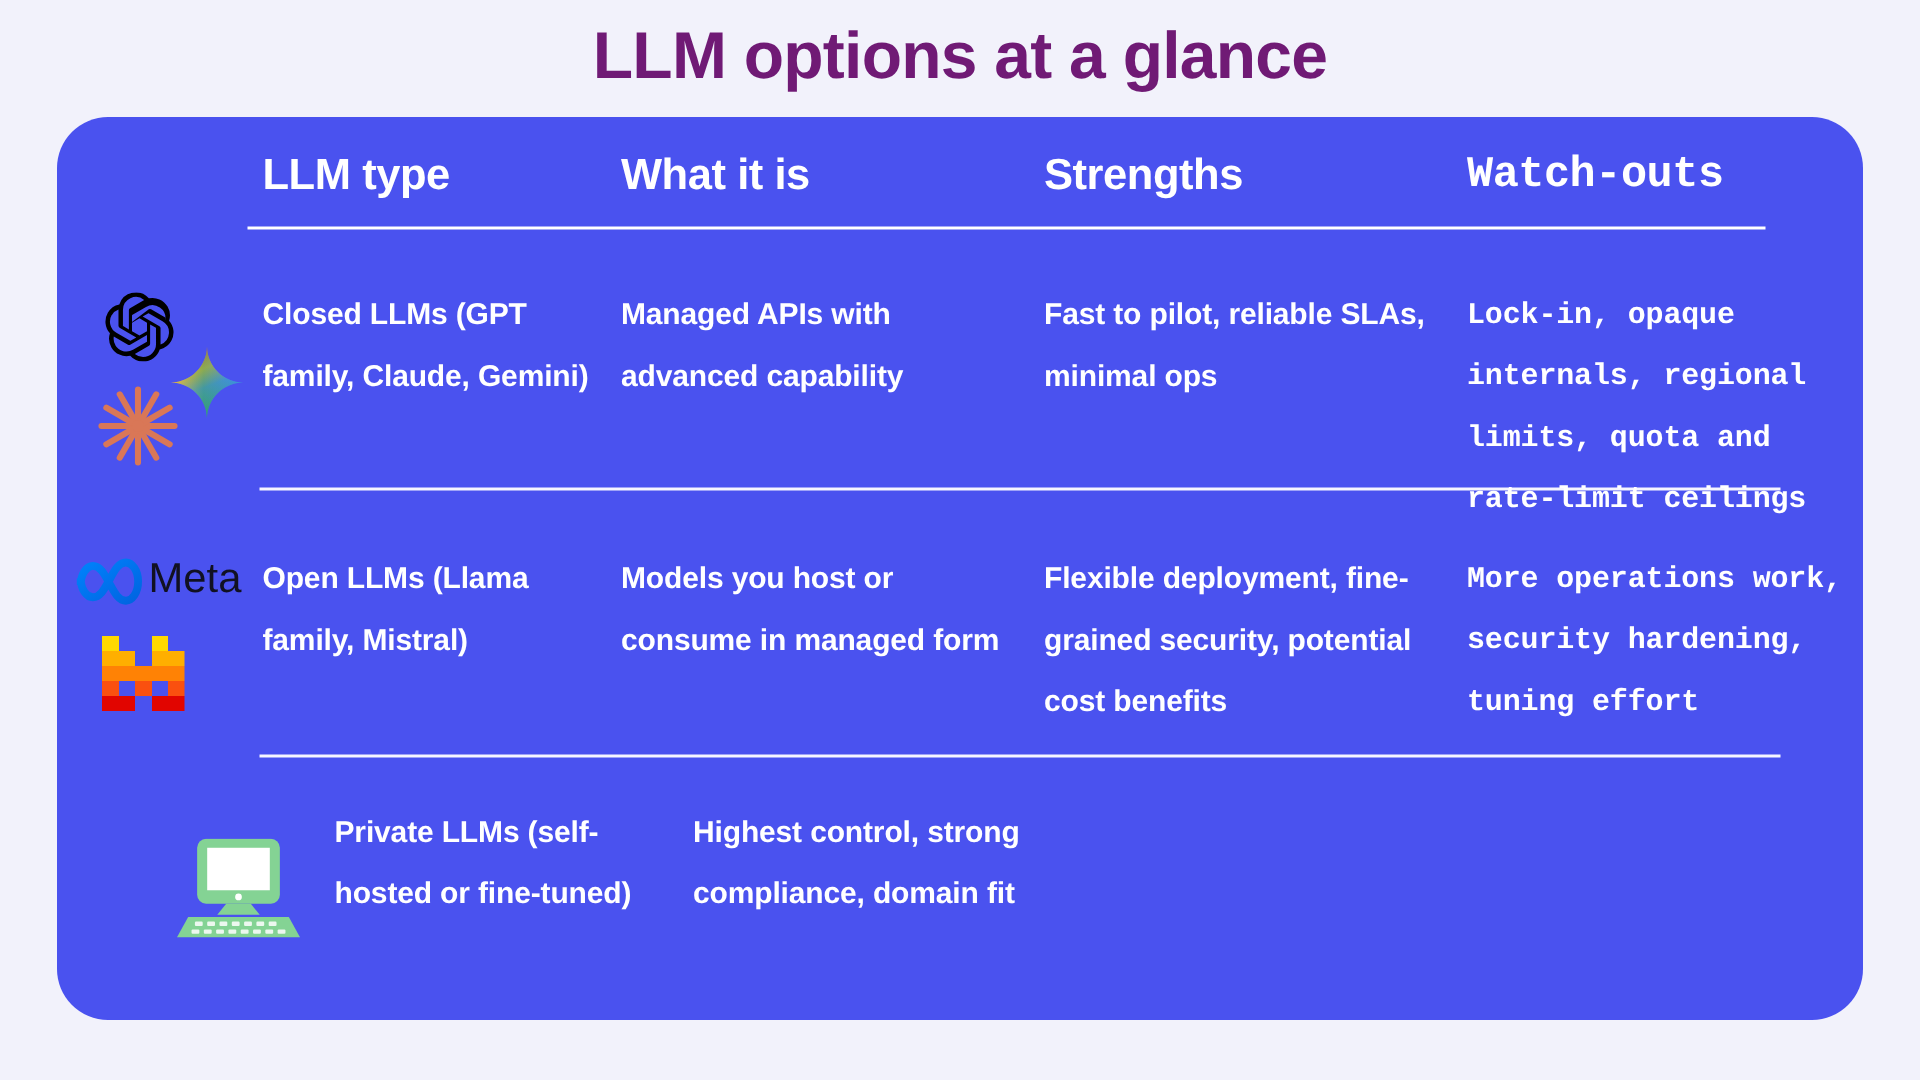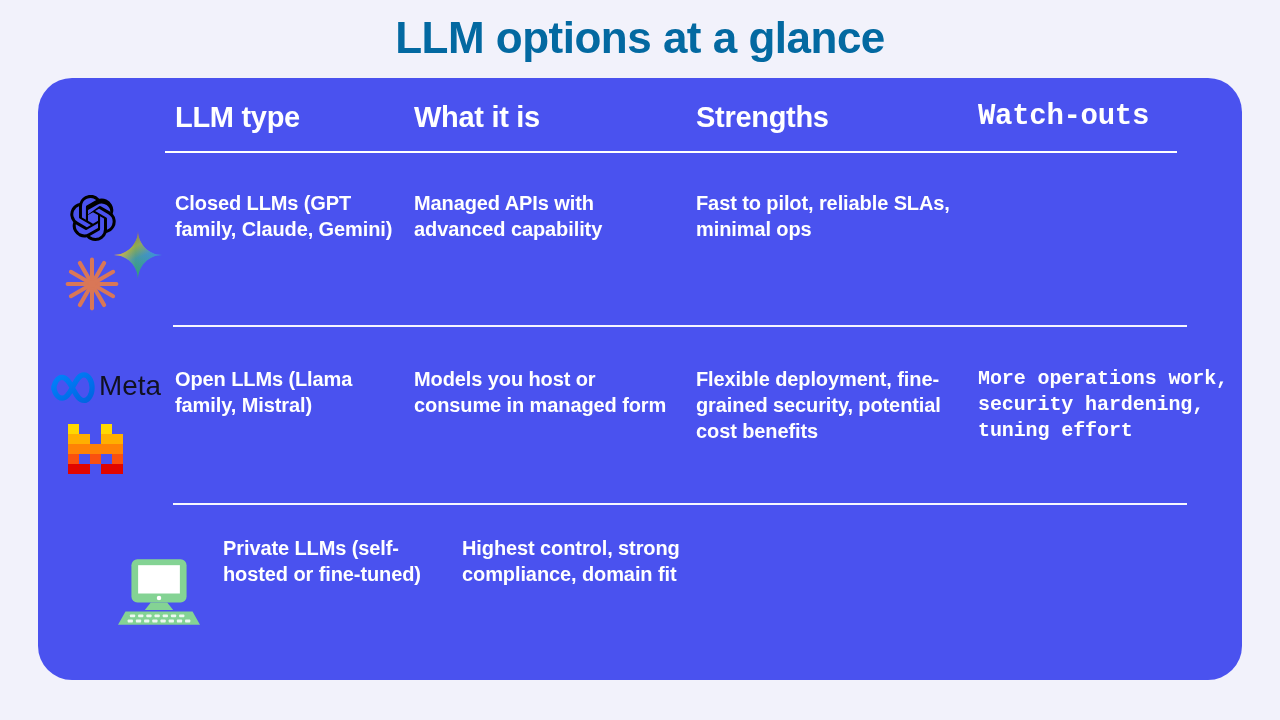--- a/index.html
+++ b/index.html
@@ -32,7 +32,7 @@
     font-size: 44px;
     font-weight: 700;
     letter-spacing: -0.5px;
-    color: #0369a1;
+    color: #701a75;
     line-height: 56px;
   }
 

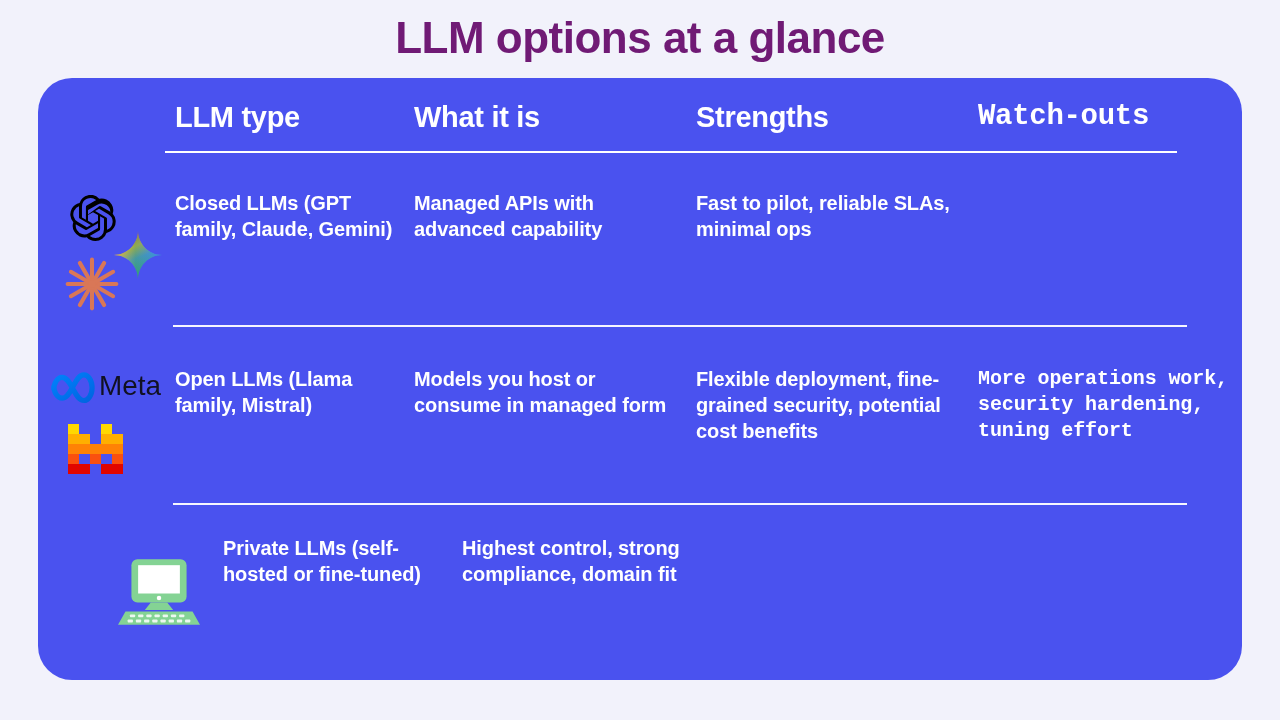--- a/index.html
+++ b/index.html
@@ -106,7 +106,7 @@
     color: #ffffff;
     font-size: 20px;
     font-weight: 700;
-    line-height: 26px;
+    line-height: 41px;
     letter-spacing: -0.1px;
     padding-right: 18px;
   }

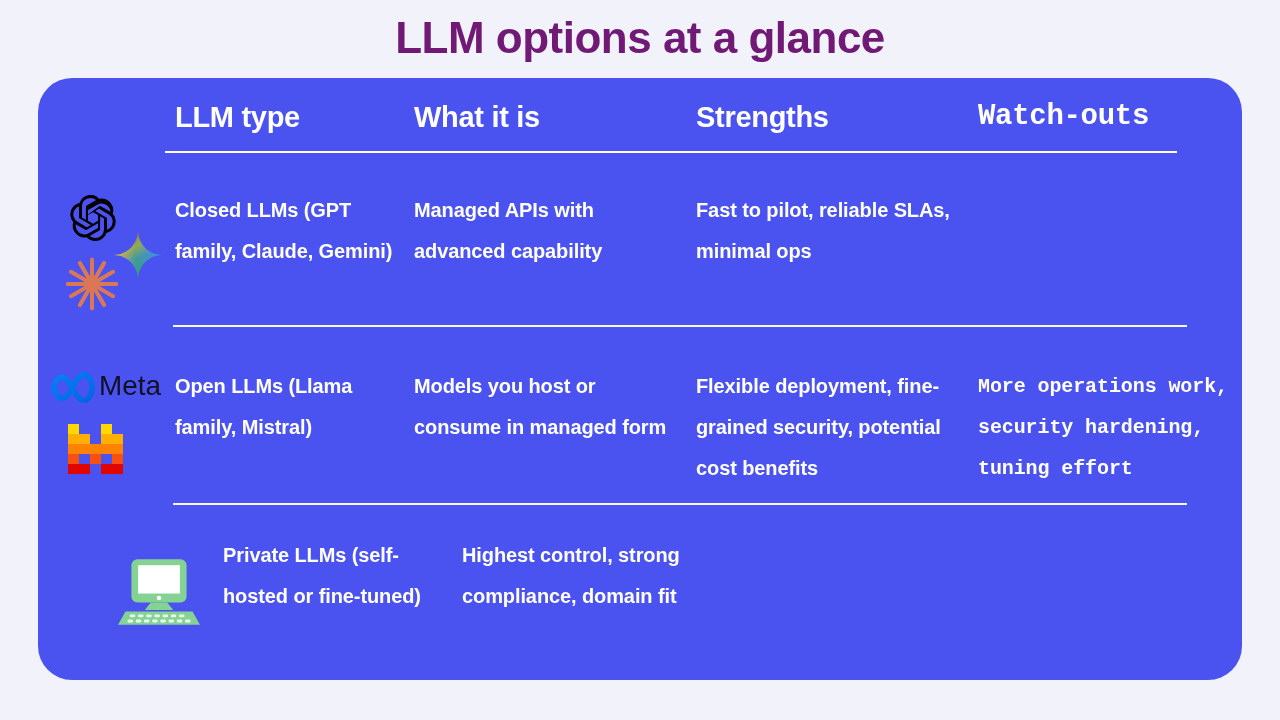--- a/index.html
+++ b/index.html
@@ -236,6 +236,7 @@
         <div class="col-type cell">Closed LLMs (GPT family, Claude, Gemini)</div>
         <div class="col-what cell">Managed APIs with advanced capability</div>
         <div class="col-str cell">Fast to pilot, reliable SLAs, minimal ops</div>
+        <div class="col-watch cell tight">Lock-in, opaque internals, regional limits, quota and rate-limit ceilings</div>
       </div>
 
       <div class="divider divider-1"></div>

